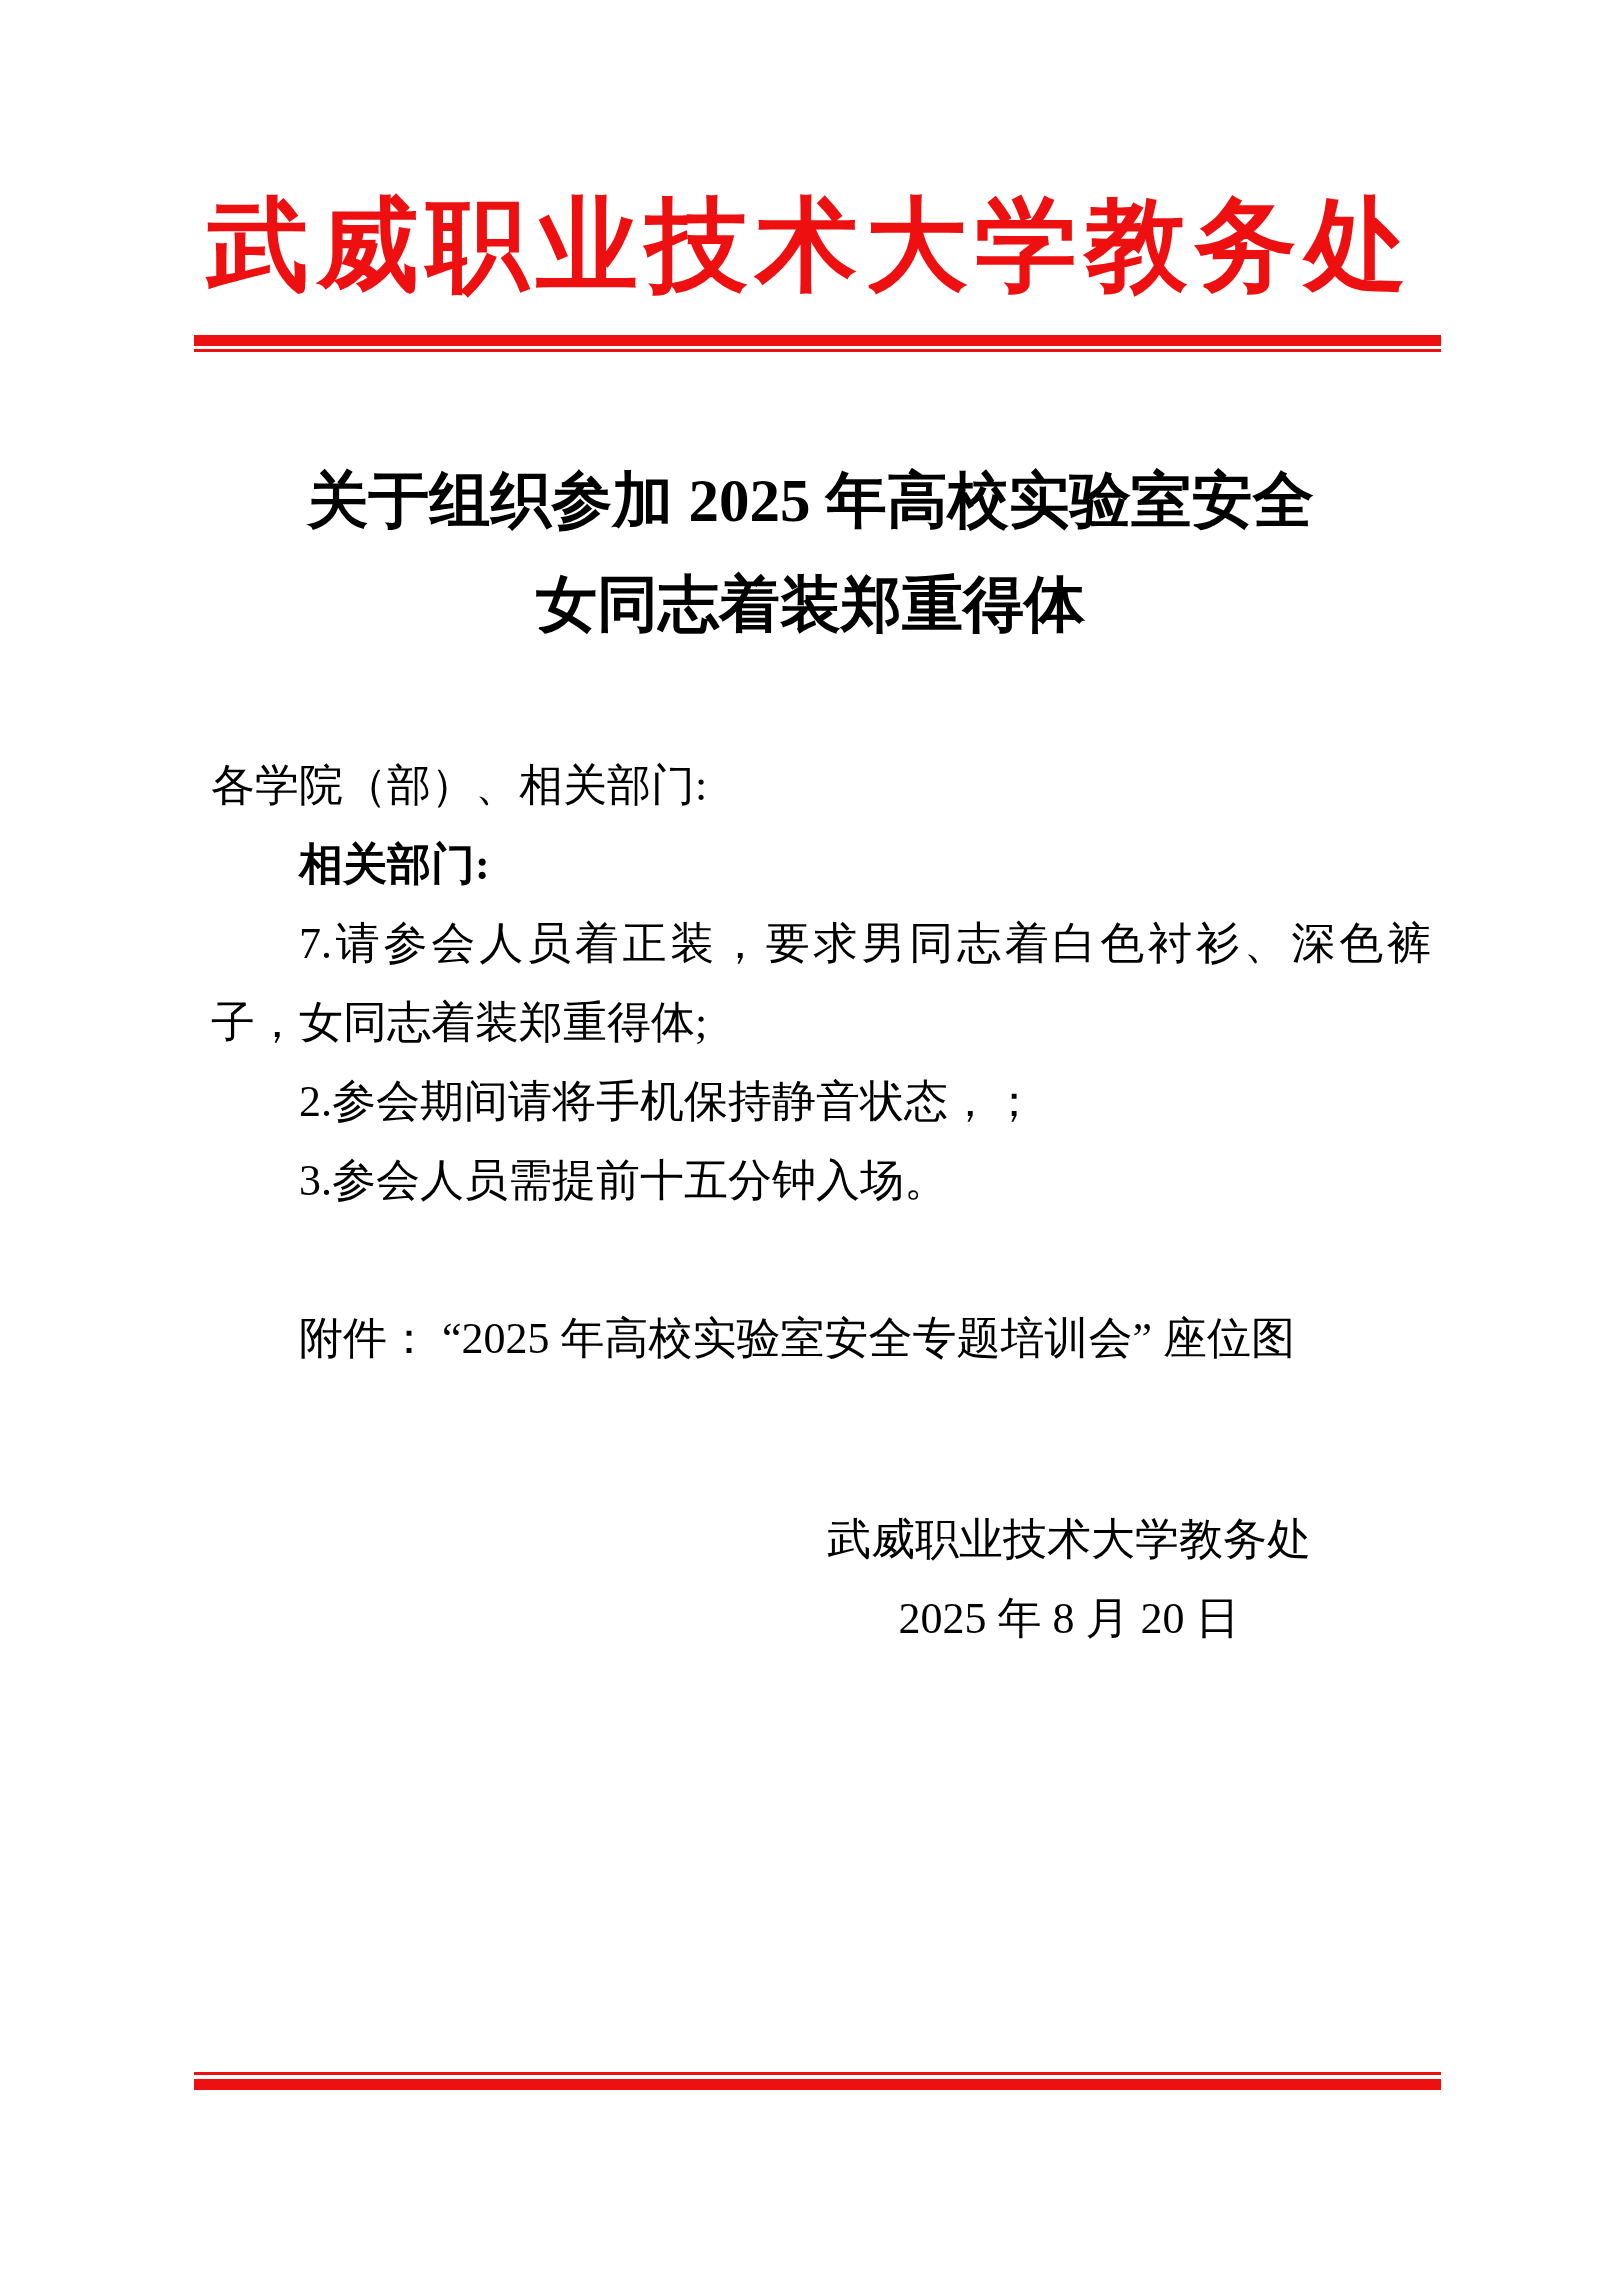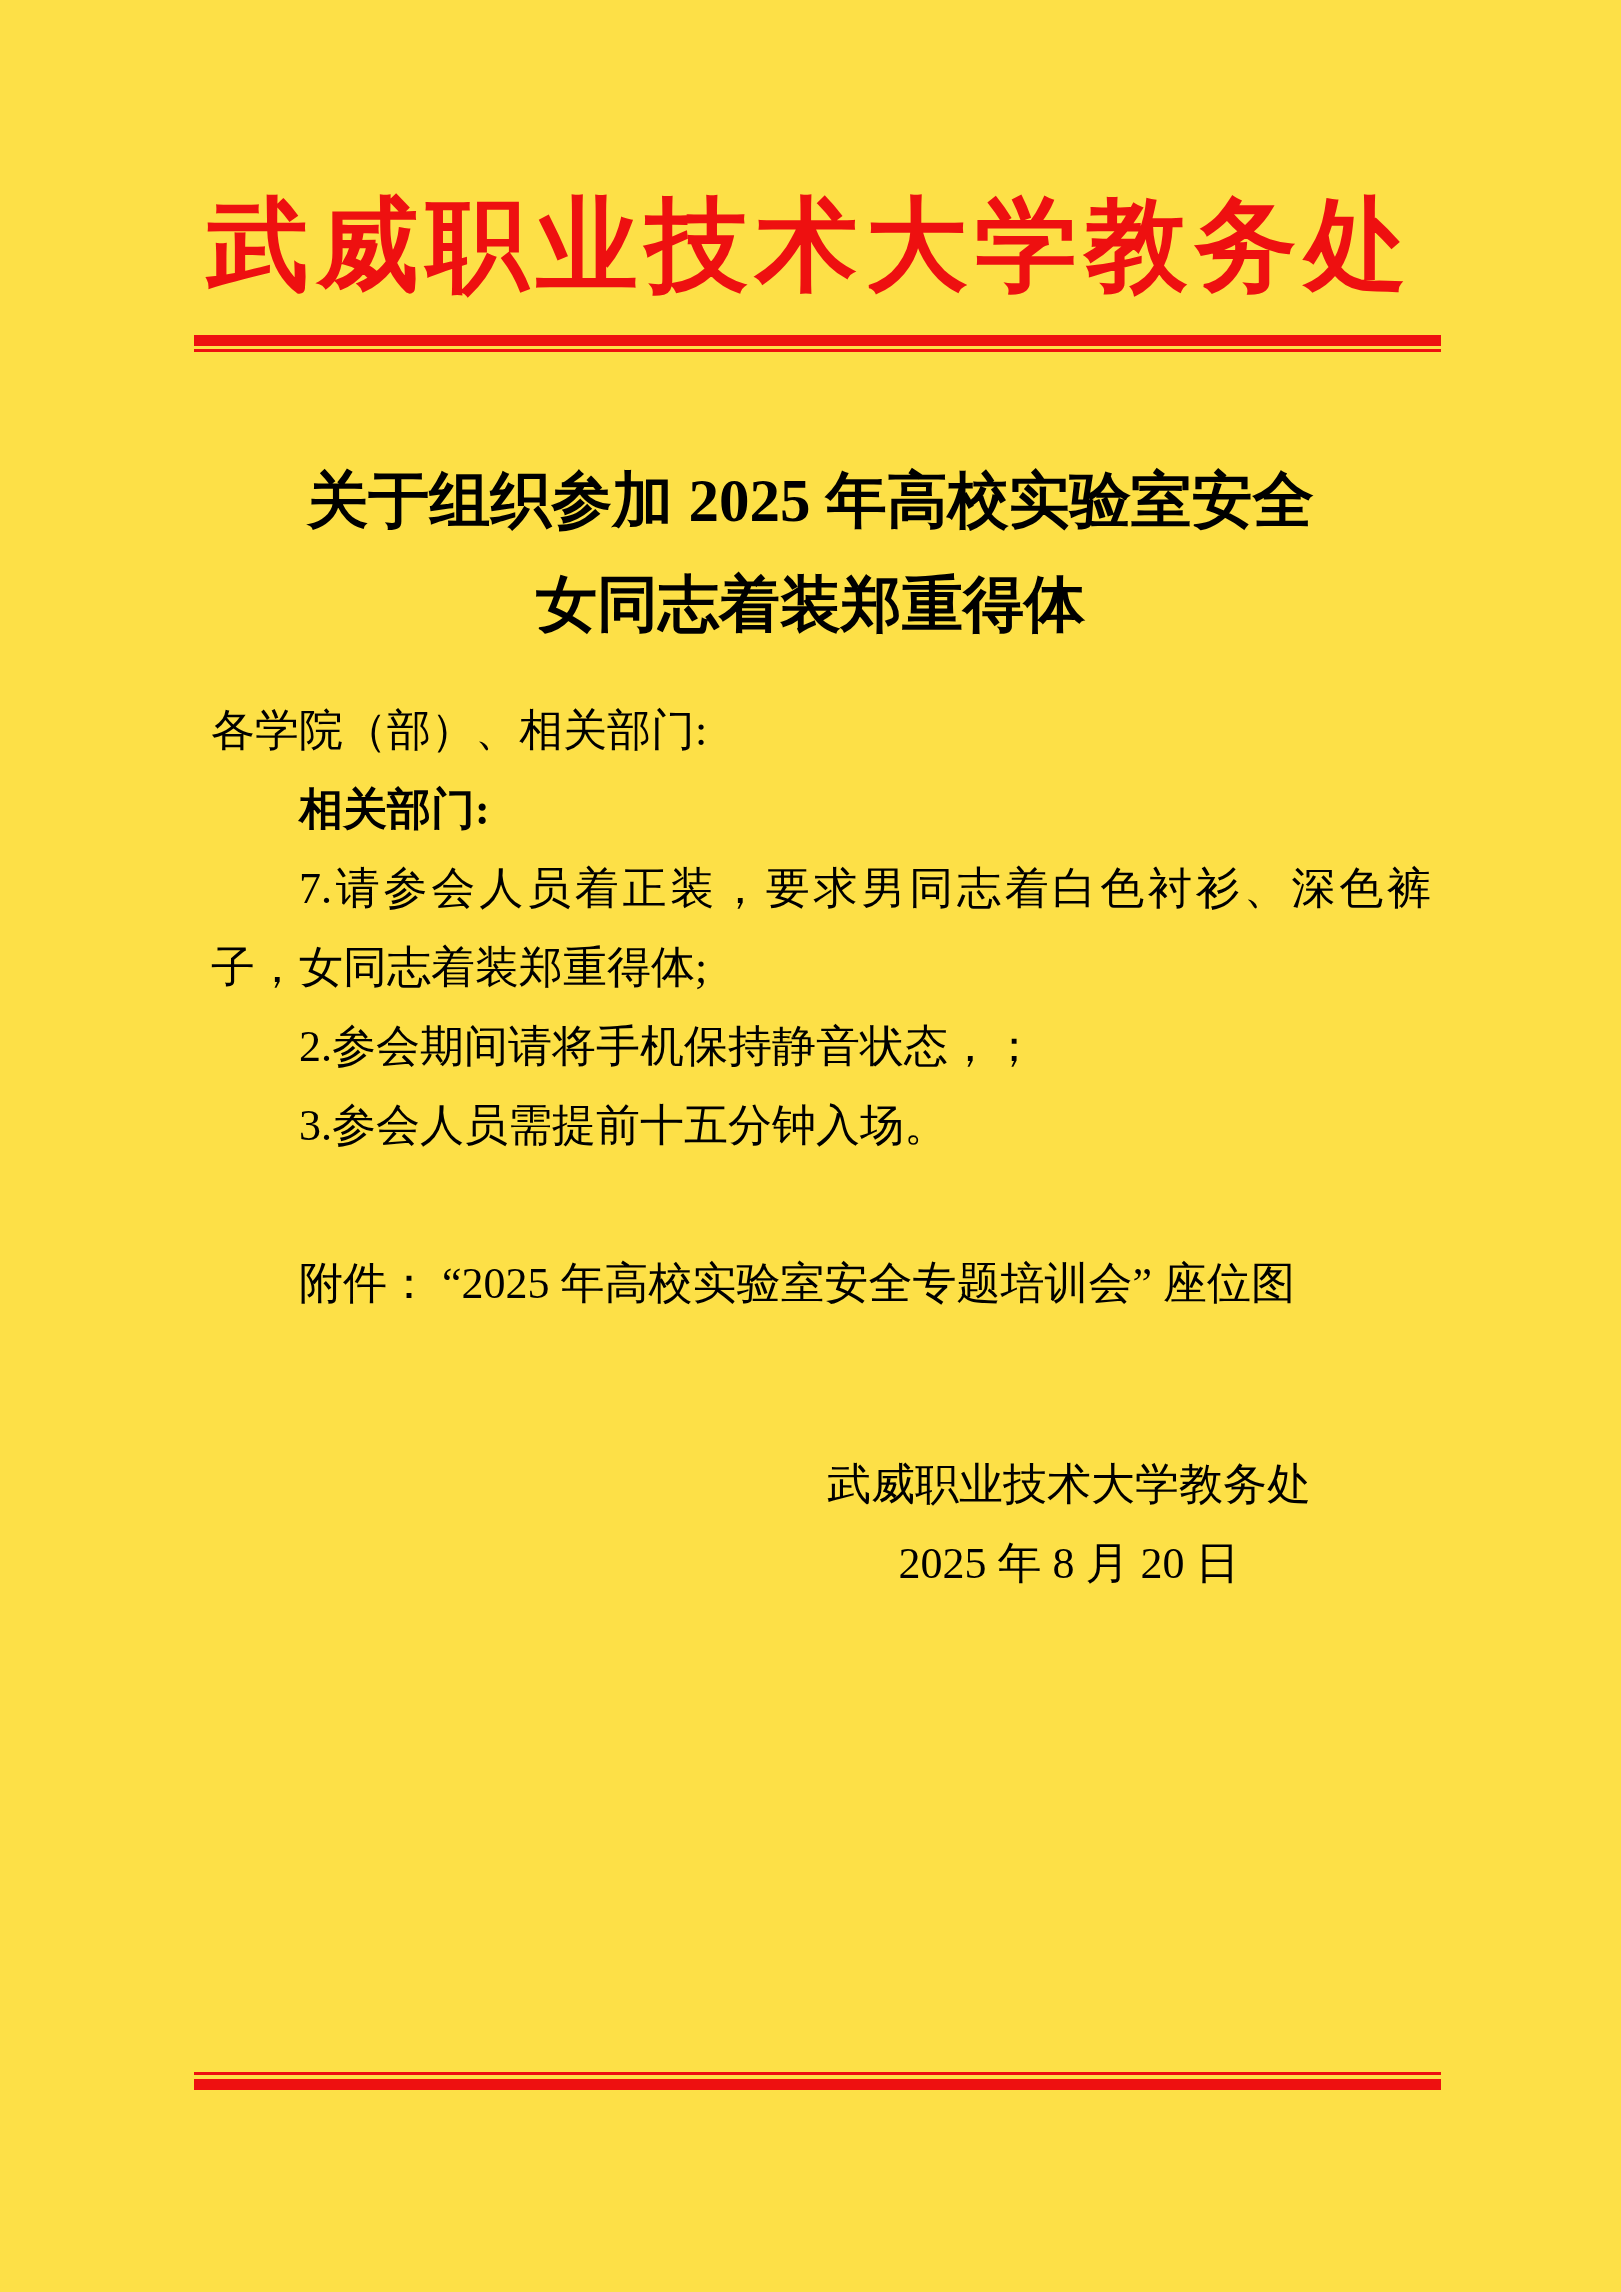--- a/index.html
+++ b/index.html
@@ -8,7 +8,7 @@
     width: 1621px;
     height: 2293px;
     margin: 0 auto;
-    background: #fde047;
+    background: #ffffff;
     font-family: "Liberation Serif", "DejaVu Serif", serif;
     color: #000;
     overflow: hidden;

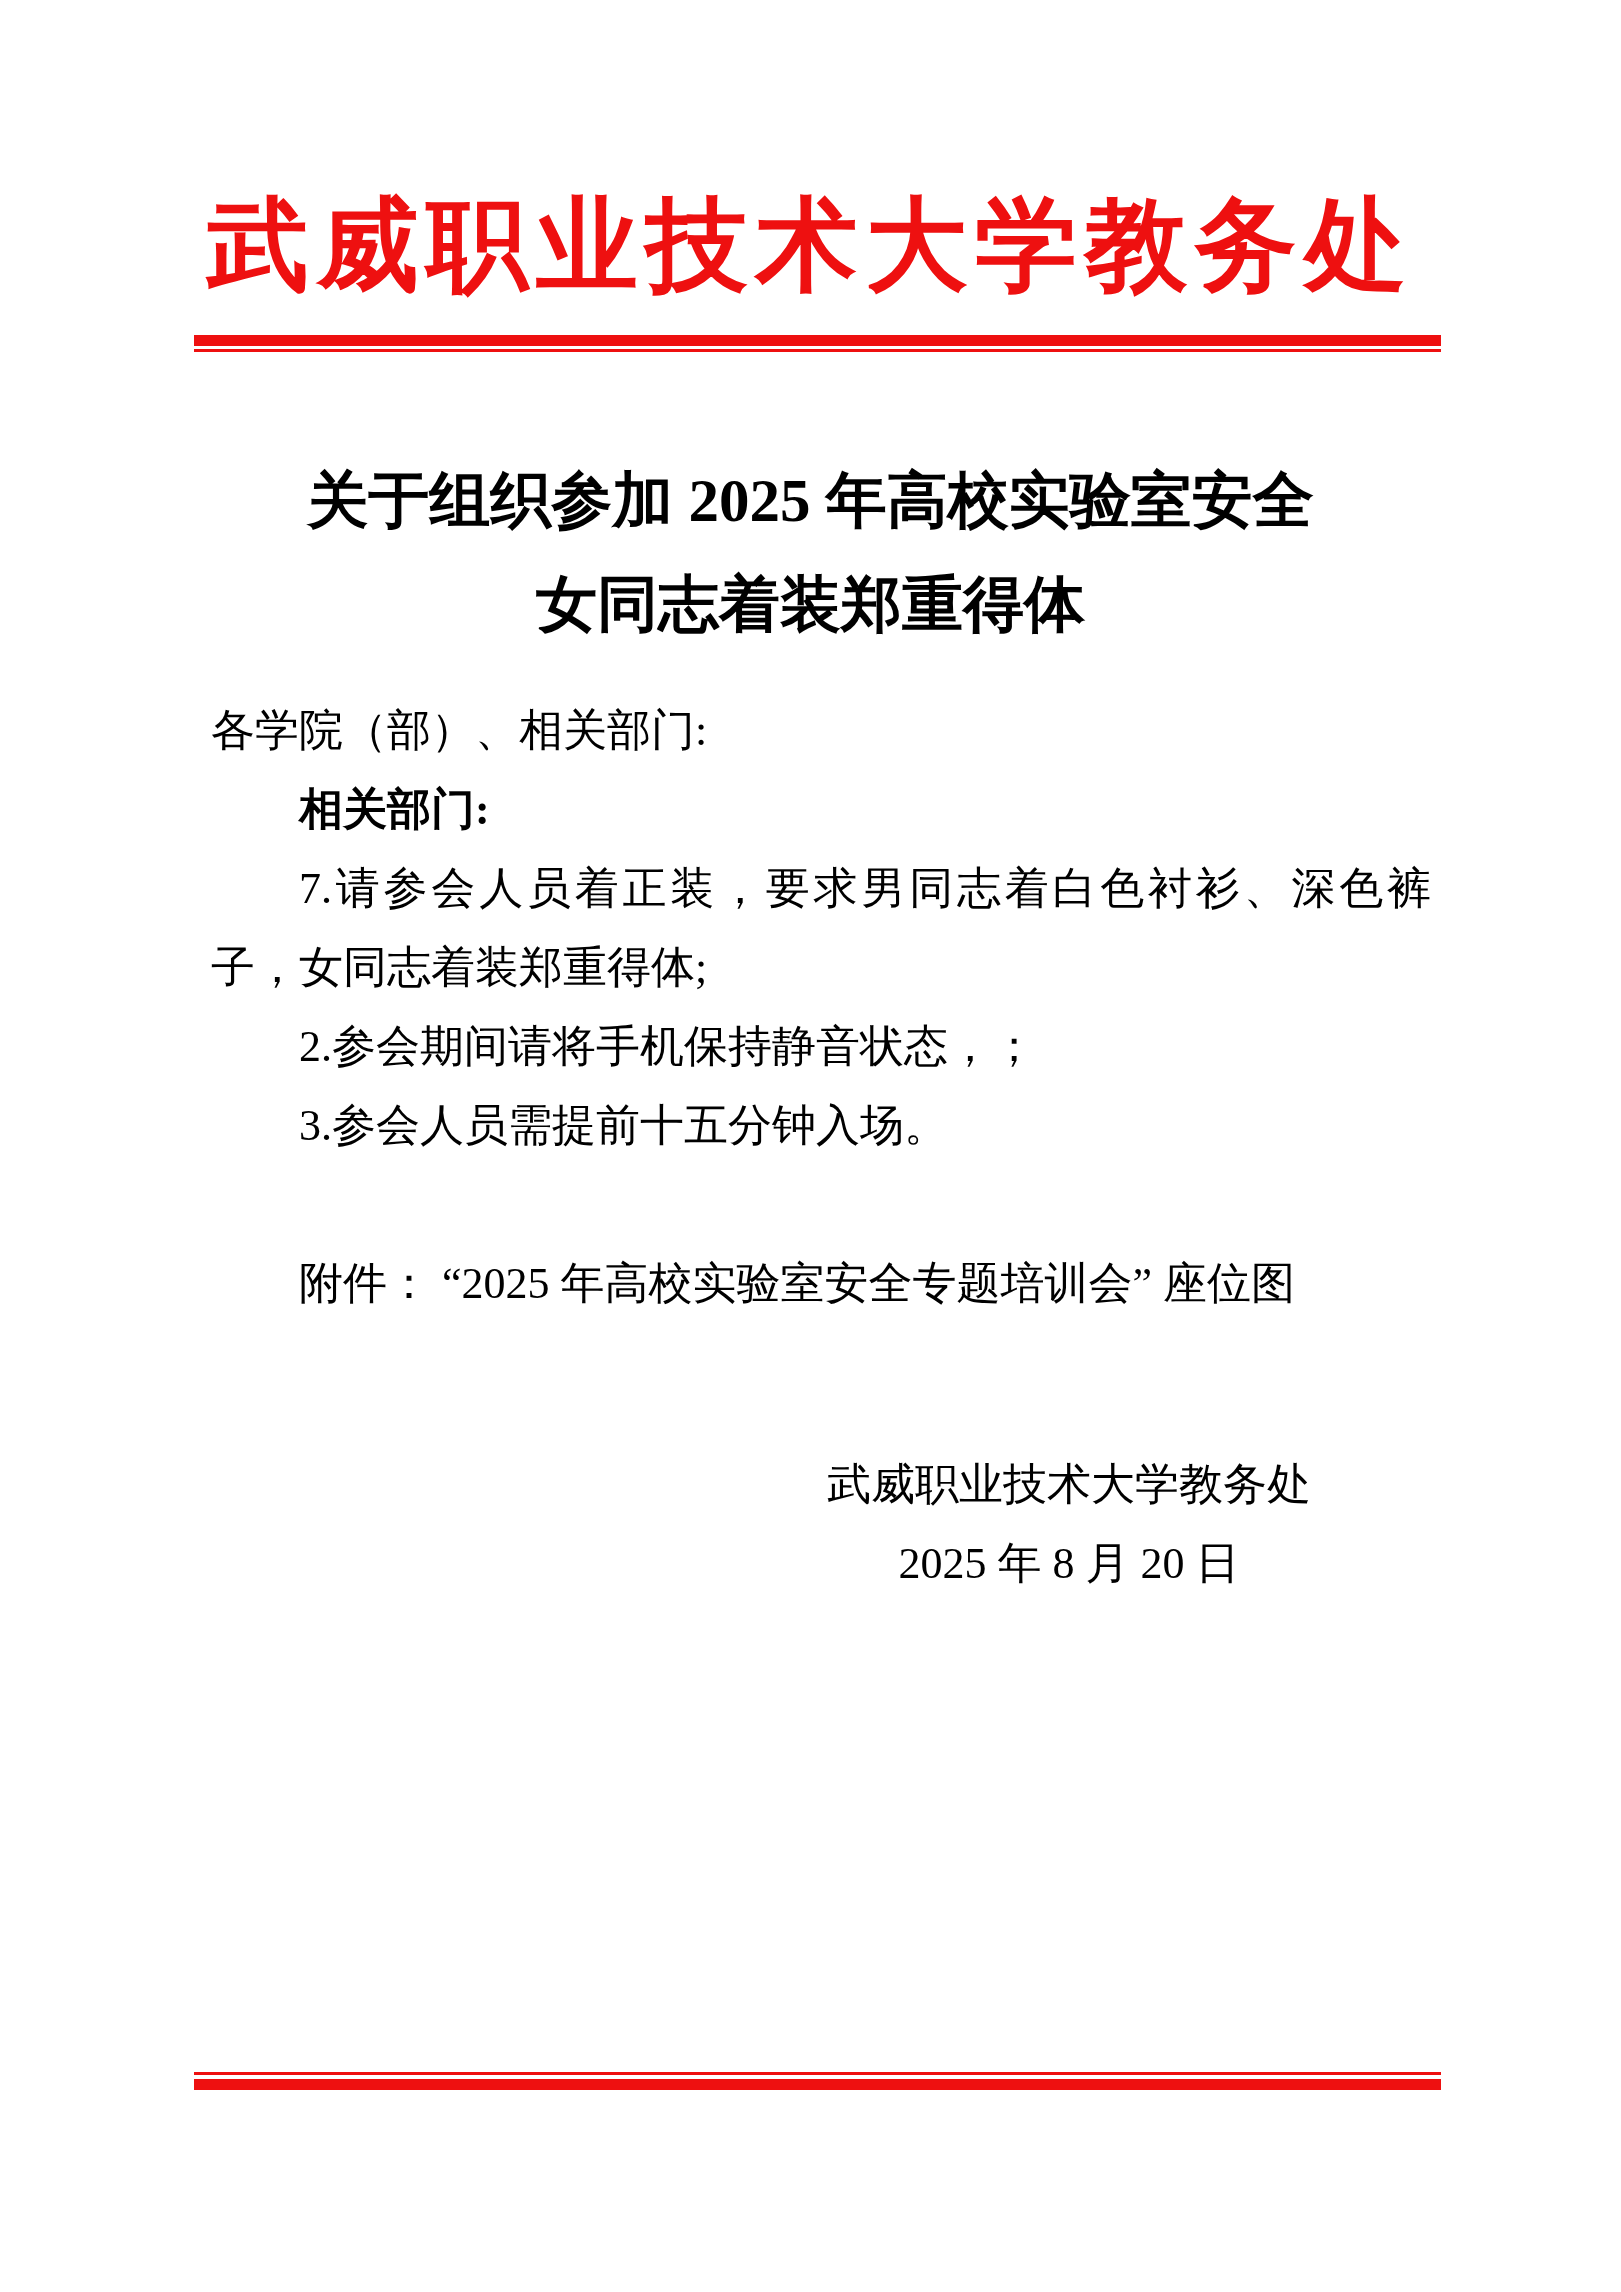--- a/index.html
+++ b/index.html
@@ -53,7 +53,7 @@
   
   .body-text {
     position: absolute;
-    top: 691px;
+    top: 746px;
     left: 211px;
     width: 1220px;
     font-size: 44px;

